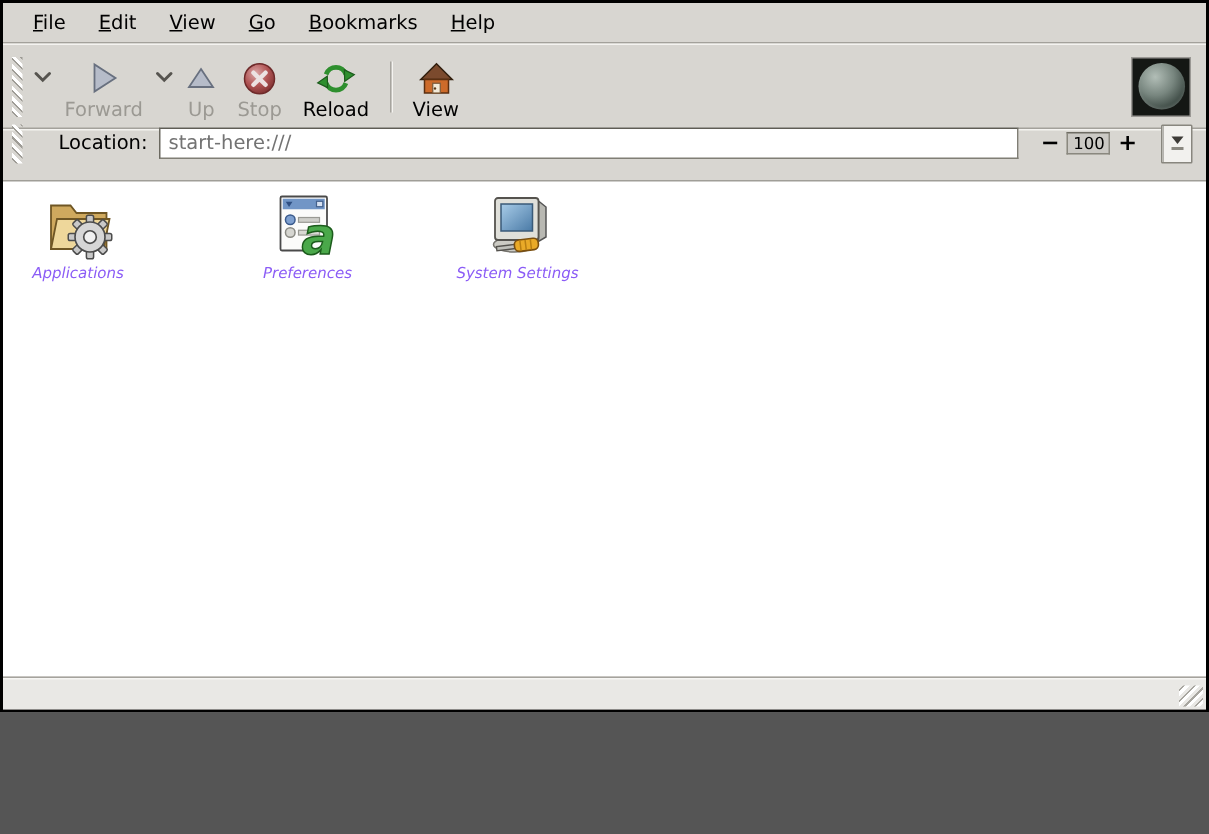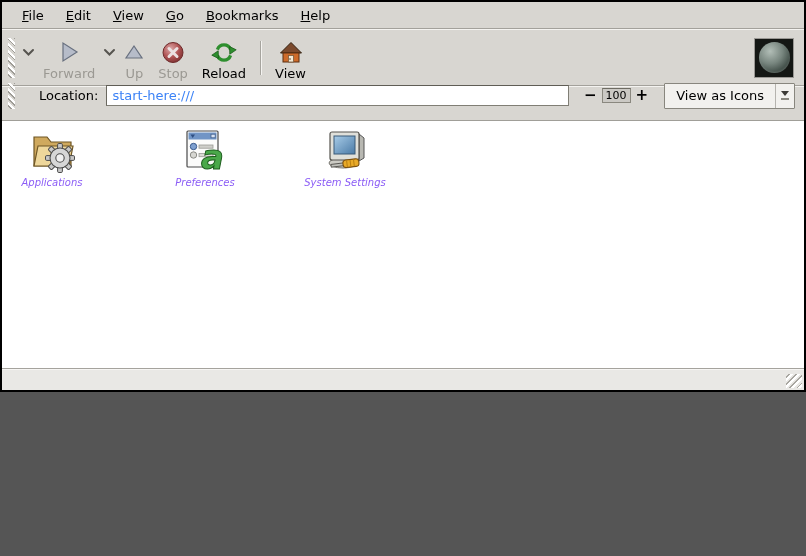--- a/index.html
+++ b/index.html
@@ -5,7 +5,7 @@
   html,body { margin:0; padding:0; background:#555; }
   * { box-sizing:border-box; }
   .window {
-    width:806px; height:392px;
+    width:806px; height:475px;
     border:2px solid #000;
     background:#d8d6d1;
     display:flex; flex-direction:column;

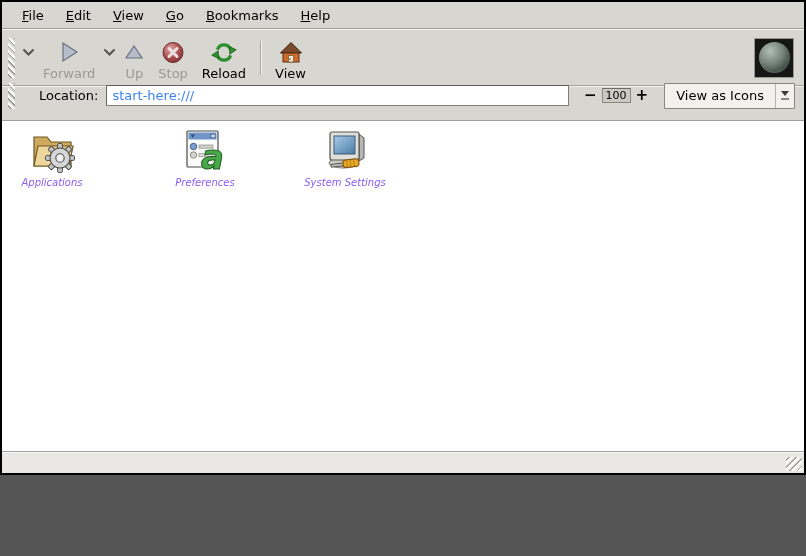--- a/index.html
+++ b/index.html
@@ -46,7 +46,7 @@
   .loc-label { margin:0 8px 0 18px; white-space:nowrap; }
   .loc-input {
     flex:1; height:21px; font:13px "DejaVu Sans","Liberation Sans",sans-serif;
-    padding:1px 5px; background:#fff; color:#3b82f6;
+    padding:1px 5px; background:#fff; color:#737373;
     border:1px solid #807e75; border-top-color:#5f5d55; border-left-color:#6b6960;
     outline:none;
   }

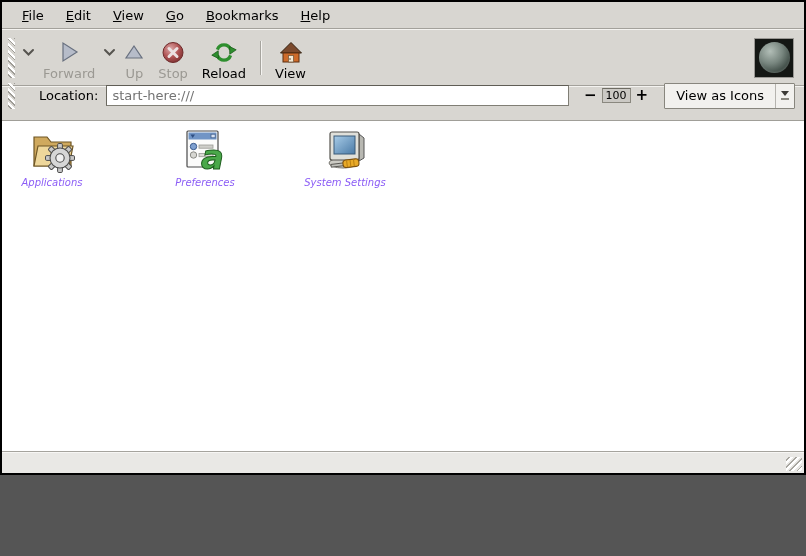--- a/index.html
+++ b/index.html
@@ -187,7 +187,6 @@
     <span class="zoom-level">100</span>
     <span class="zoom-btn">+</span>
     <div class="combo">
-      <span class="combo-label">View as Icons</span>
       <span class="combo-arrow-box">
         <span class="combo-tri"></span>
         <span class="combo-bar"></span>

